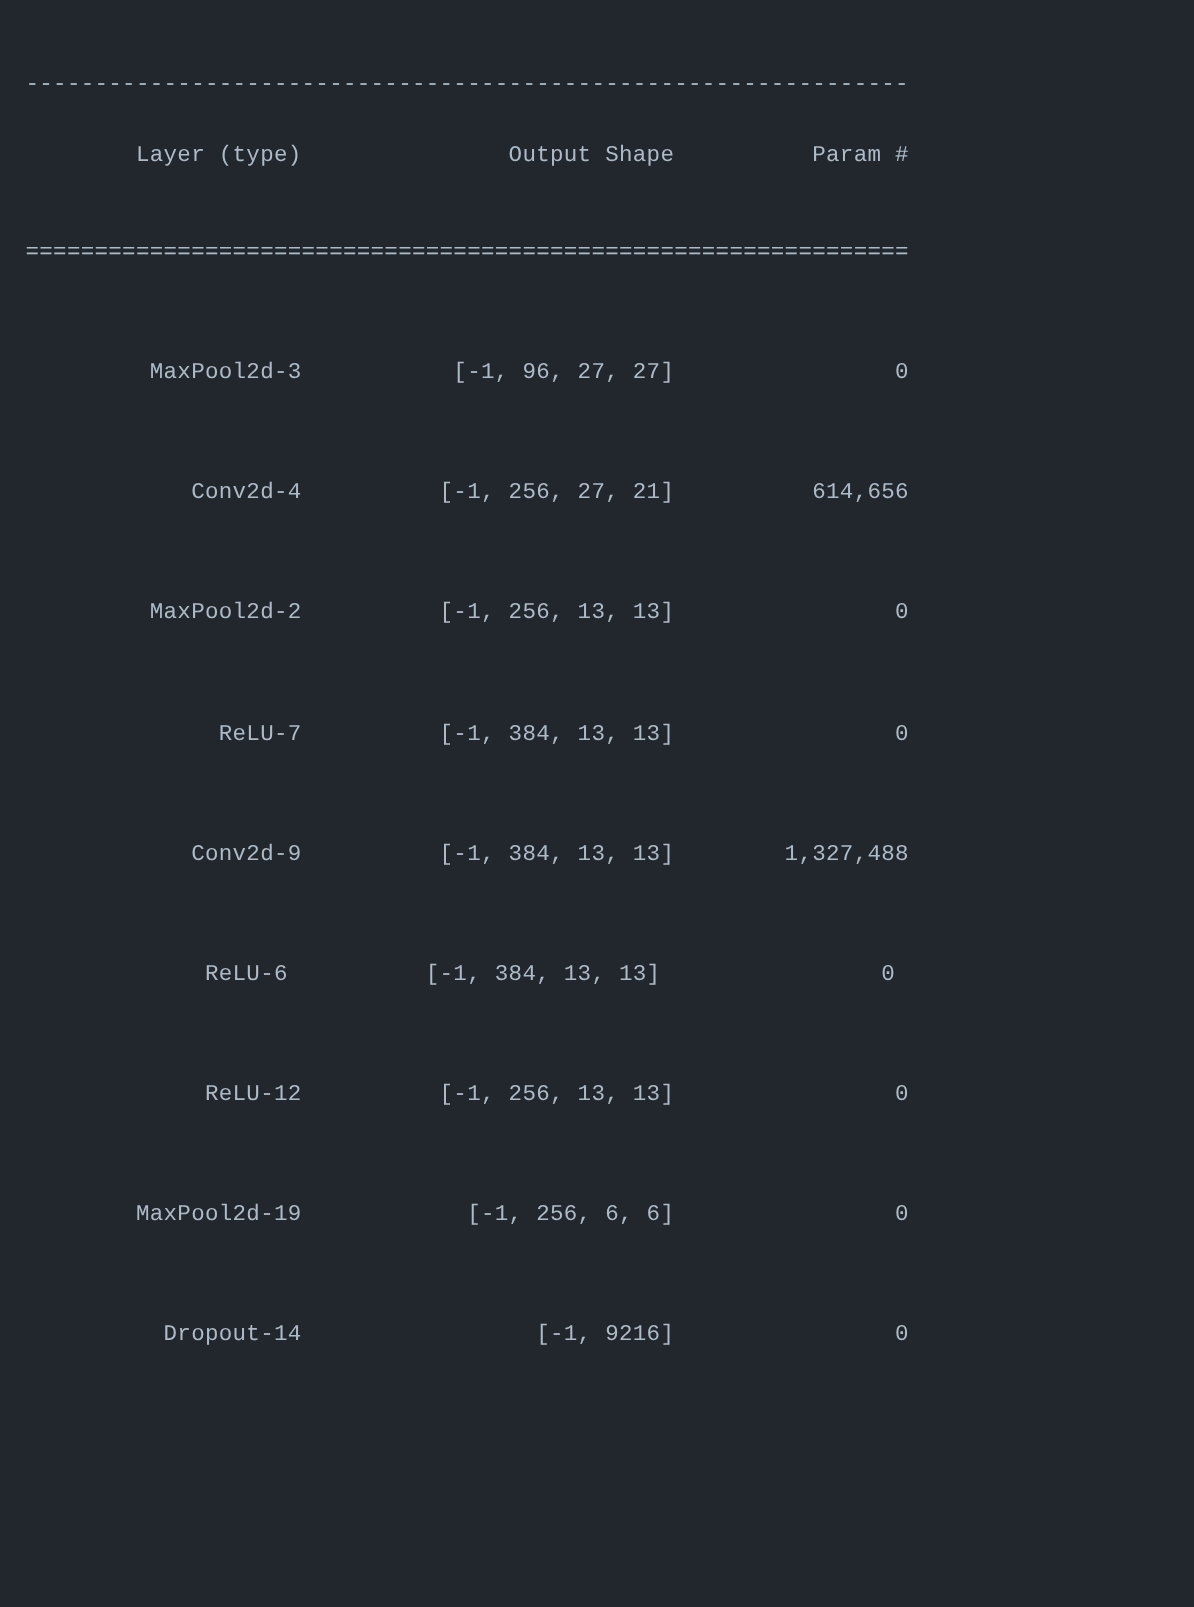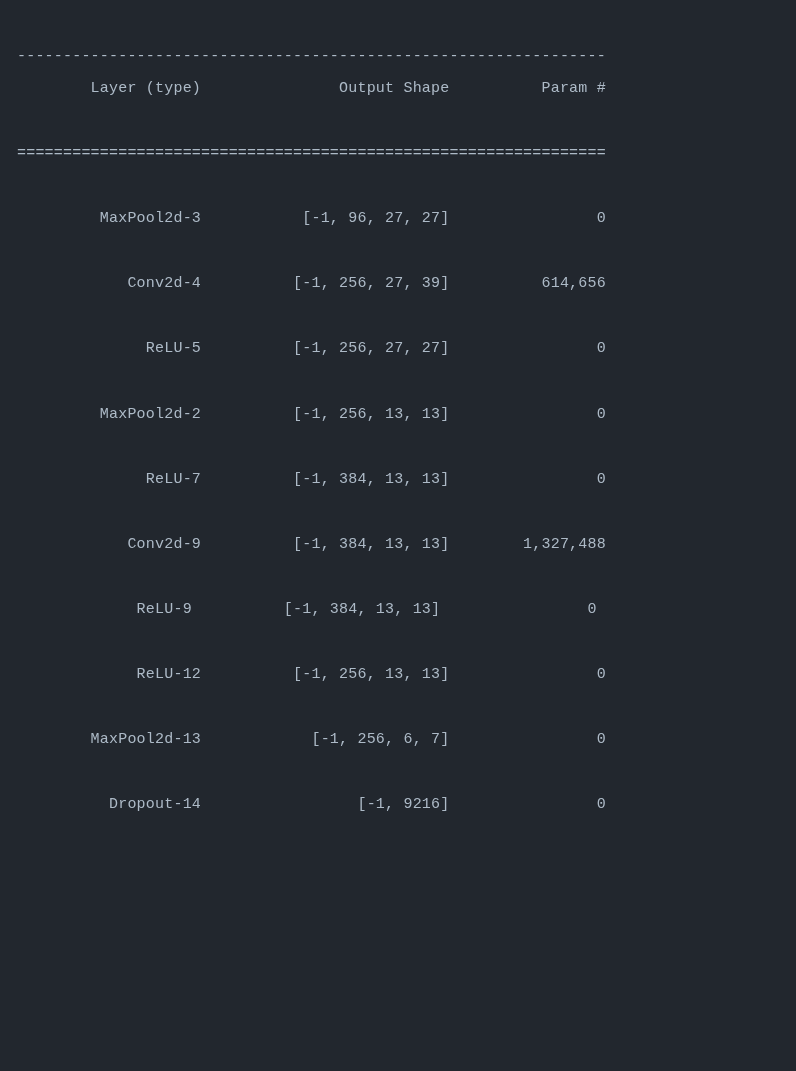--- a/index.html
+++ b/index.html
@@ -25,6 +25,7 @@
   }
   .header-row, .data-row {
     display: block;
+    margin-top: 15px;
   }
 </style>
 </head>

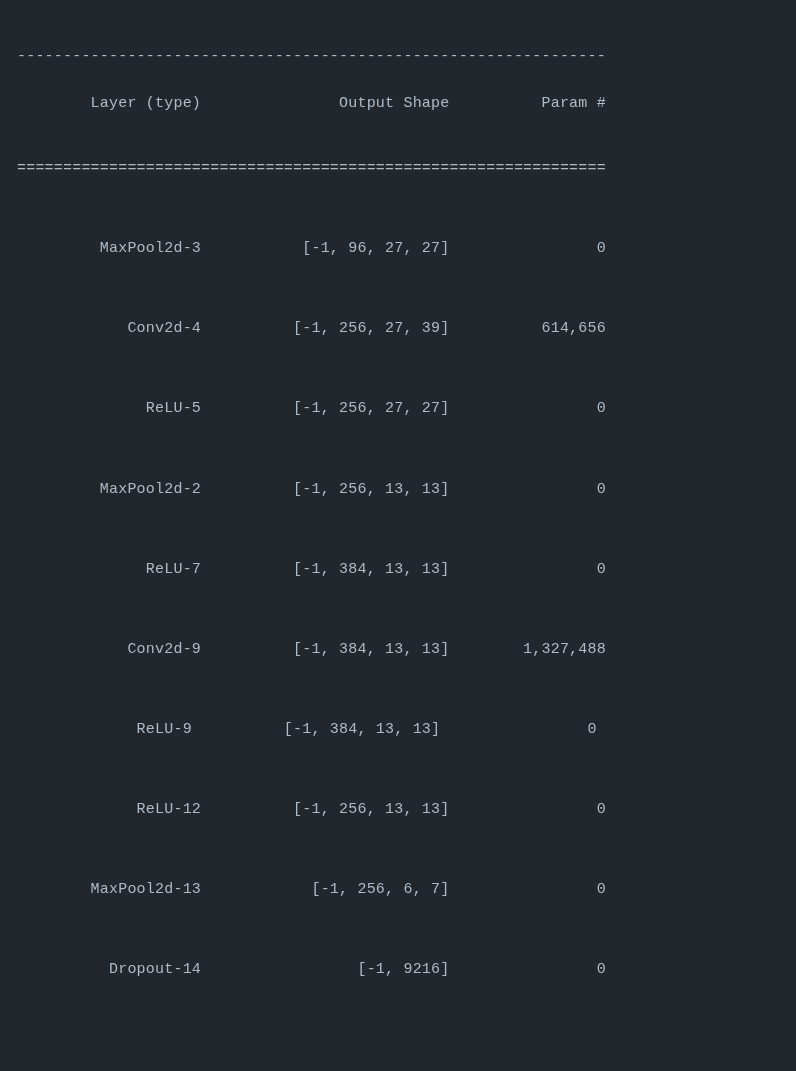--- a/index.html
+++ b/index.html
@@ -37,7 +37,7 @@
 <span class="divider-eq">================================================================</span>
 <span id="rows-container">
 <span class="data-row">         MaxPool2d-3           [-1, 96, 27, 27]                0</span>
-<span class="data-row">            Conv2d-4          [-1, 256, 27, 39]          614,656</span>
+<span class="data-row">            Conv2d-4          [-1, 256, 27, 21]          614,656</span>
 <span class="data-row">              ReLU-5          [-1, 256, 27, 27]                0</span>
 <span class="data-row">         MaxPool2d-2          [-1, 256, 13, 13]                0</span>
 <span class="data-row">              ReLU-7          [-1, 384, 13, 13]                0</span>

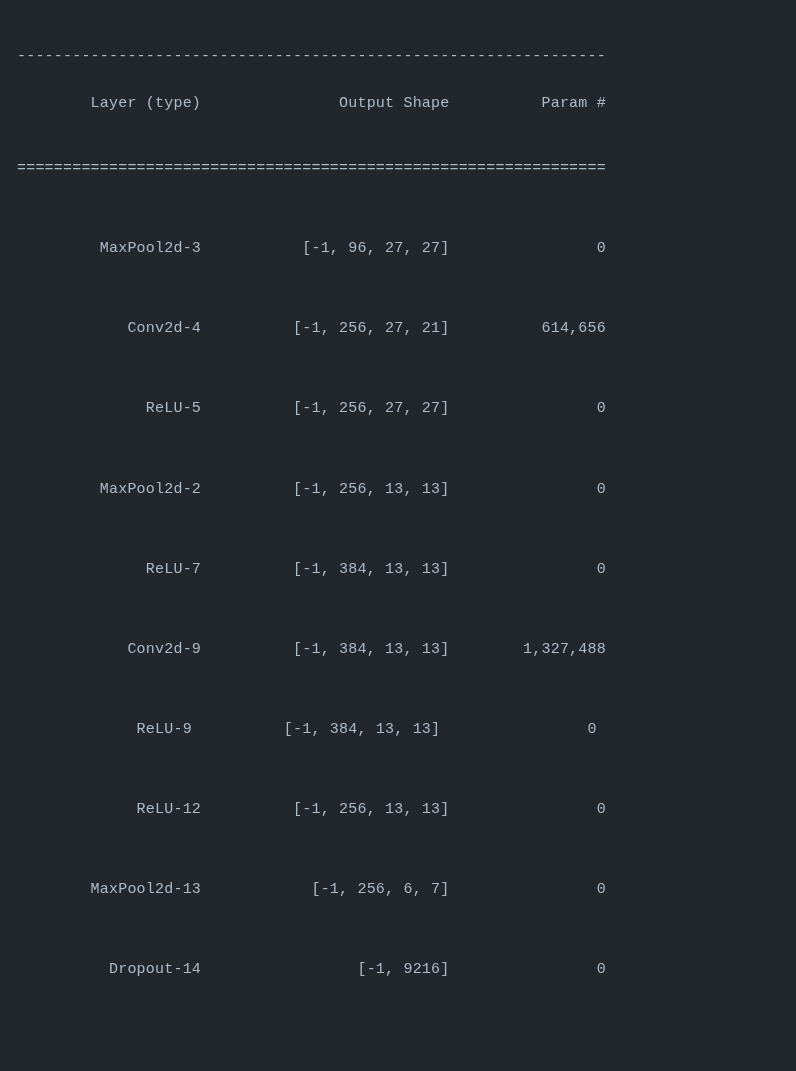--- a/index.html
+++ b/index.html
@@ -38,7 +38,6 @@
 <span id="rows-container">
 <span class="data-row">         MaxPool2d-3           [-1, 96, 27, 27]                0</span>
 <span class="data-row">            Conv2d-4          [-1, 256, 27, 21]          614,656</span>
-<span class="data-row">              ReLU-5          [-1, 256, 27, 27]                0</span>
 <span class="data-row">         MaxPool2d-2          [-1, 256, 13, 13]                0</span>
 <span class="data-row">              ReLU-7          [-1, 384, 13, 13]                0</span>
 <span class="data-row">            Conv2d-9          [-1, 384, 13, 13]        1,327,488</span>

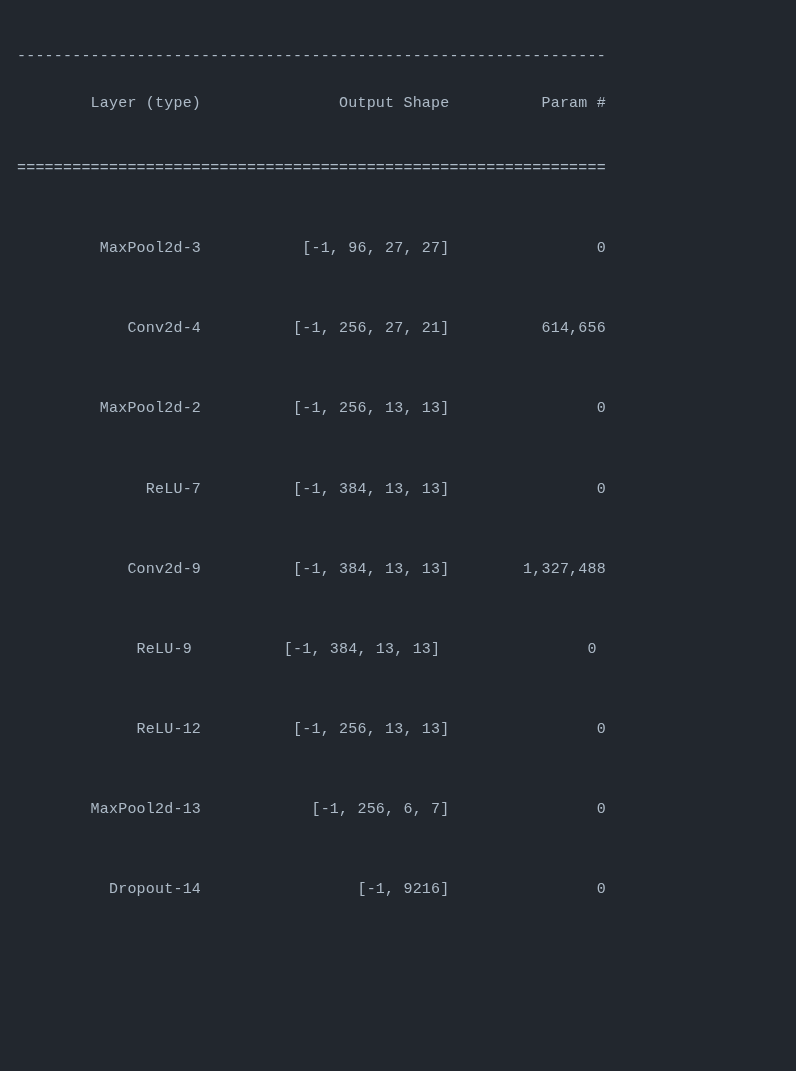--- a/index.html
+++ b/index.html
@@ -41,7 +41,7 @@
 <span class="data-row">         MaxPool2d-2          [-1, 256, 13, 13]                0</span>
 <span class="data-row">              ReLU-7          [-1, 384, 13, 13]                0</span>
 <span class="data-row">            Conv2d-9          [-1, 384, 13, 13]        1,327,488</span>
-<span class="data-row">             ReLU-9          [-1, 384, 13, 13]                0</span>
+<span class="data-row">             ReLU-6          [-1, 384, 13, 13]                0</span>
 <span class="data-row">             ReLU-12          [-1, 256, 13, 13]                0</span>
 <span class="data-row">        MaxPool2d-13            [-1, 256, 6, 7]                0</span>
 <span class="data-row">          Dropout-14                 [-1, 9216]                0</span>

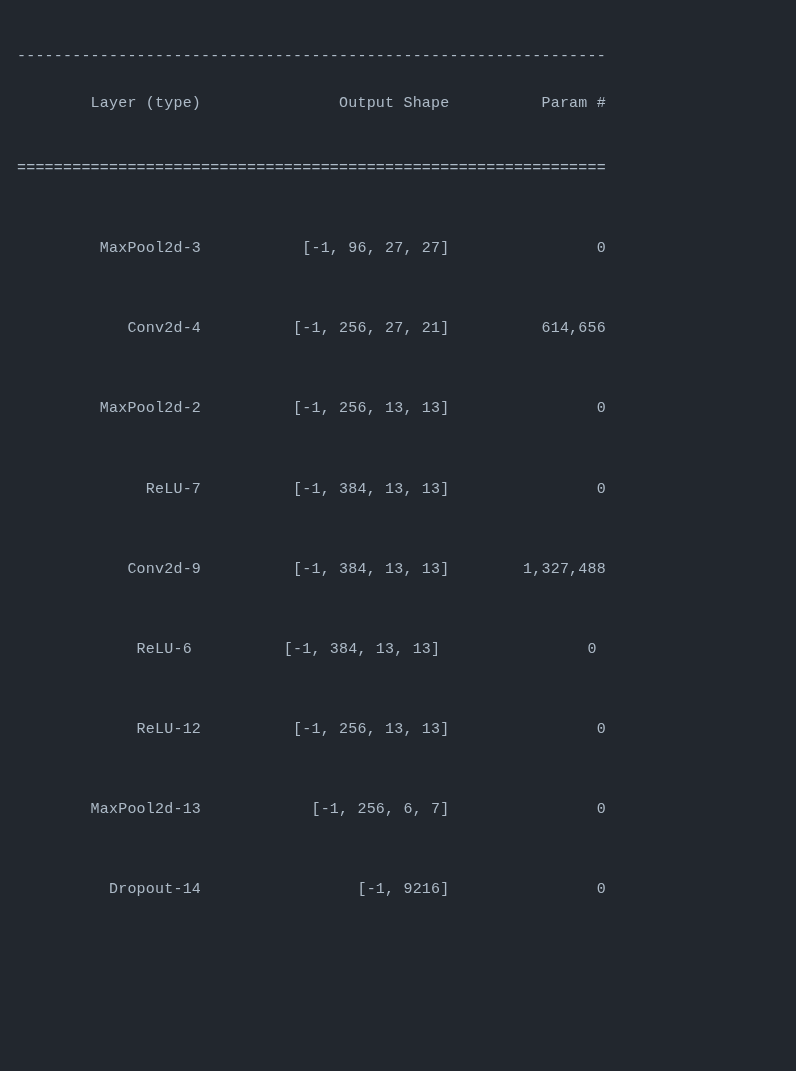--- a/index.html
+++ b/index.html
@@ -43,7 +43,7 @@
 <span class="data-row">            Conv2d-9          [-1, 384, 13, 13]        1,327,488</span>
 <span class="data-row">             ReLU-6          [-1, 384, 13, 13]                0</span>
 <span class="data-row">             ReLU-12          [-1, 256, 13, 13]                0</span>
-<span class="data-row">        MaxPool2d-13            [-1, 256, 6, 7]                0</span>
+<span class="data-row">        MaxPool2d-19            [-1, 256, 6, 6]                0</span>
 <span class="data-row">          Dropout-14                 [-1, 9216]                0</span>
 
 

